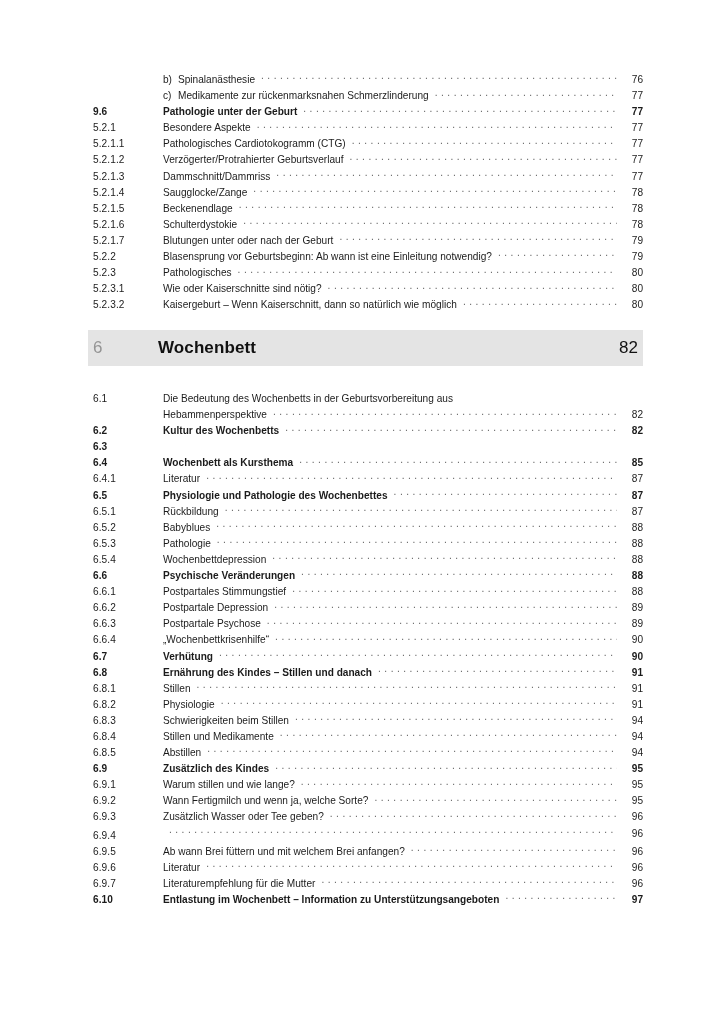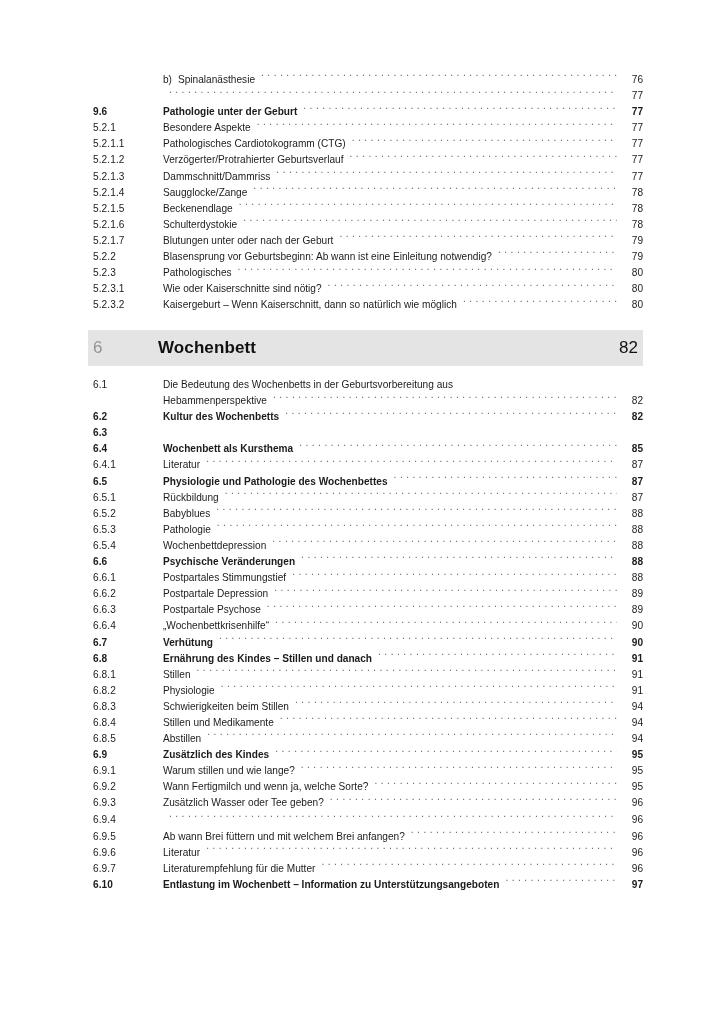--- a/index.html
+++ b/index.html
@@ -51,7 +51,7 @@
   .body {
     flex: 1 1 auto;
     display: flex;
-    align-items: flex-start;
+    align-items: center;
     min-width: 0;
   }
   .label {

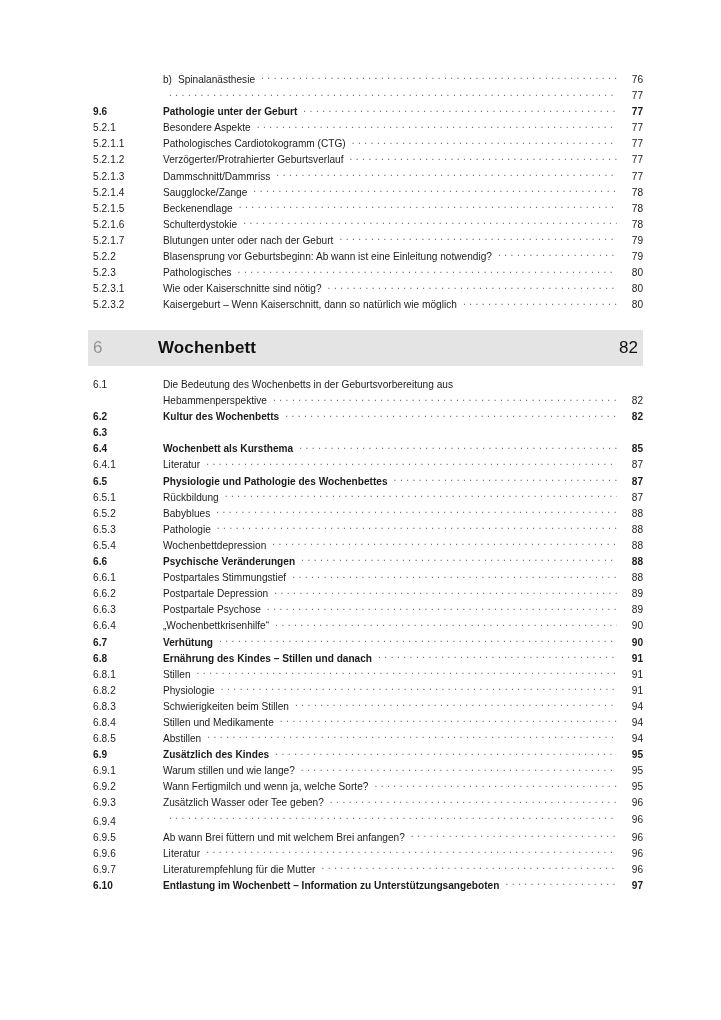--- a/index.html
+++ b/index.html
@@ -160,6 +160,7 @@
       <div class="row">
         <div class="num"></div>
         <div class="body">
+          <div class="label"><span class="ltr">c)</span>Medikamente zur rückenmarksnahen Schmerzlinderung</div>
           <div class="leader"></div>
           <div class="pg">77</div>
         </div>

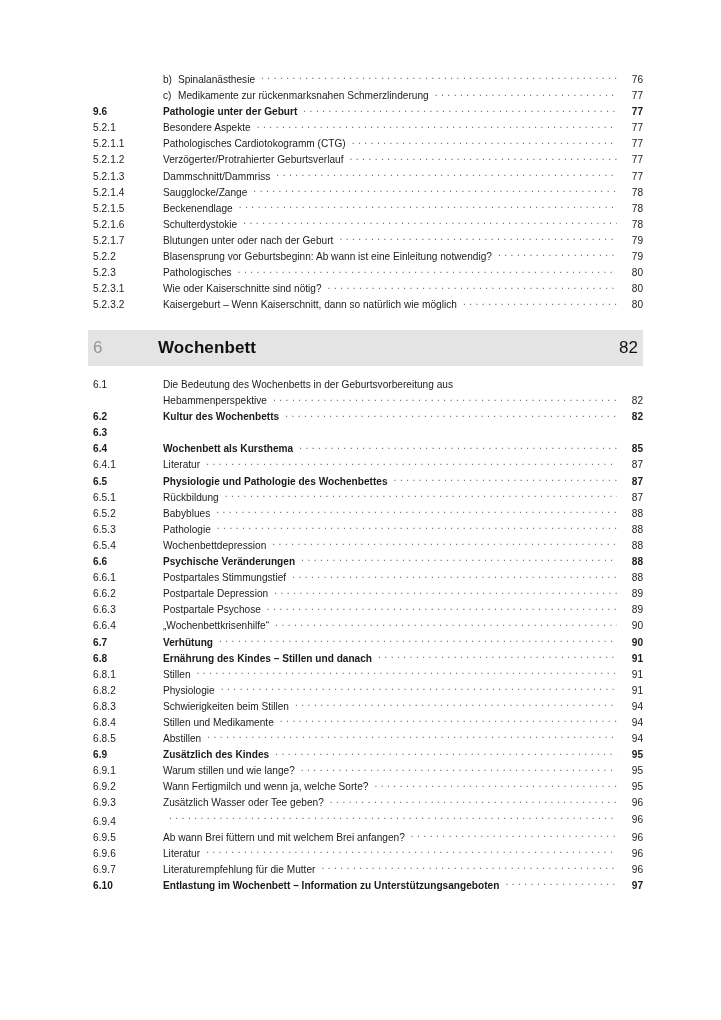--- a/index.html
+++ b/index.html
@@ -139,7 +139,7 @@
   .toc-lower {
     position: absolute;
     left: 93px;
-    top: 377px;
+    top: 391px;
     width: 550px;
   }
 </style>

